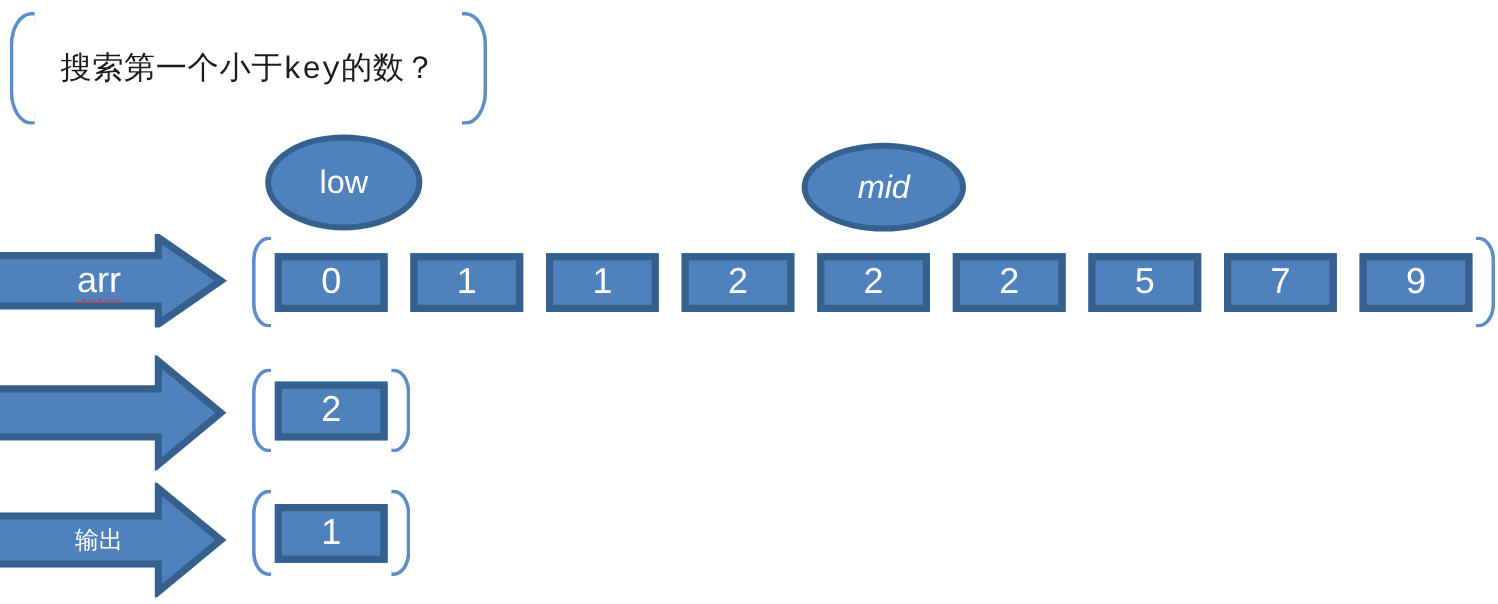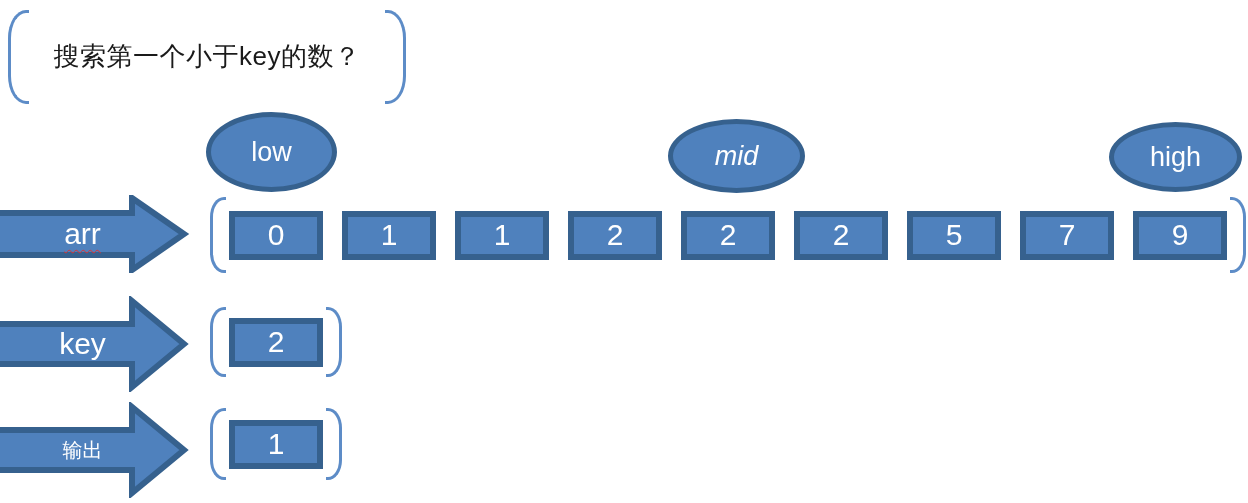--- a/index.html
+++ b/index.html
@@ -61,7 +61,7 @@
     display: flex;
     align-items: center;
     justify-content: center;
-    font-family: Liberation Sans, sans-serif;
+    font-family: Liberation Mono, monospace;
     font-size: 26px;
     color: var(--title-text);
     letter-spacing: 0.5px;

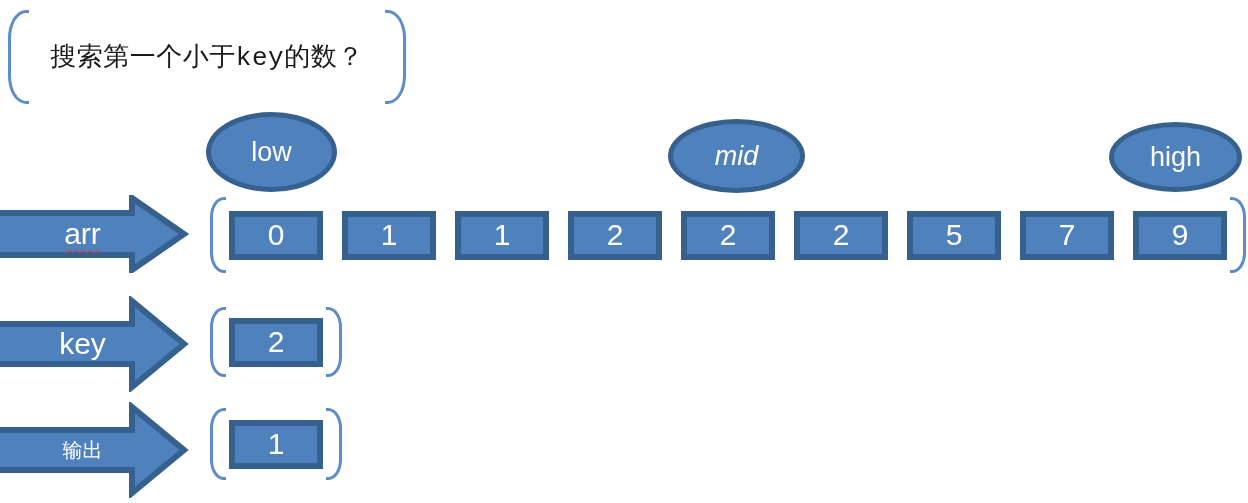--- a/index.html
+++ b/index.html
@@ -81,7 +81,7 @@
     color: var(--shape-text);
     font-size: 27px;
   }
-  .ellipse.low  { left: 206px; top: 112px; width: 131px; height: 80px; }
+  .ellipse.low  { left: 221px; top: 112px; width: 131px; height: 80px; }
   .ellipse.mid  { left: 668px; top: 119px; width: 137px; height: 74px; font-style: italic; }
   .ellipse.high { left: 1109px; top: 122px; width: 133px; height: 70px; }
 

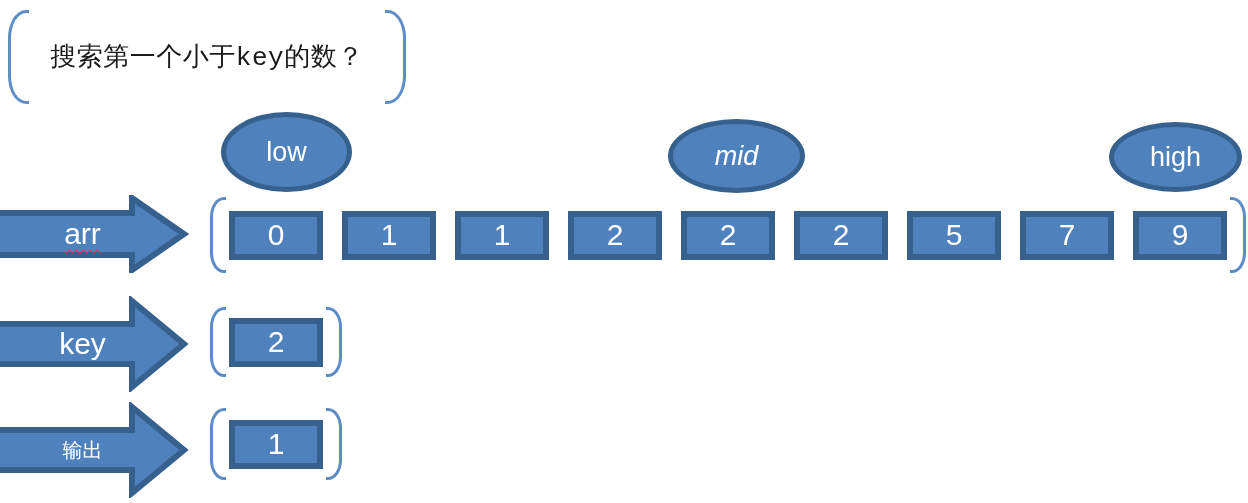--- a/index.html
+++ b/index.html
@@ -148,9 +148,6 @@
   <div class="ellipse mid">
     <span>mid</span>
   </div>
-  <div class="ellipse high">
-    <span>high</span>
-  </div>
 
   <div class="arrow" style="top:195px;">
     <svg width="190" height="78" viewBox="0 0 190 78">

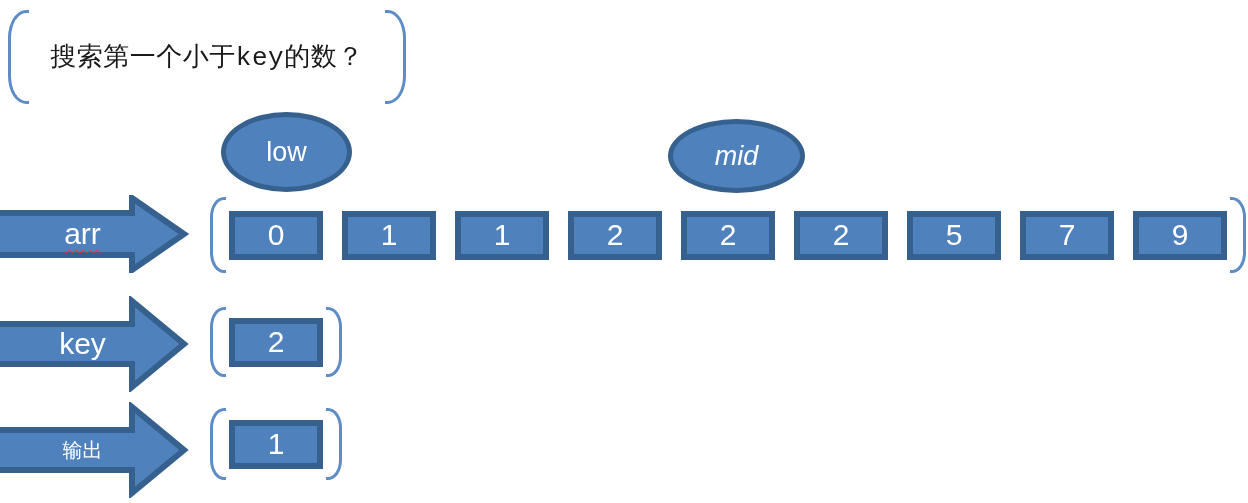--- a/index.html
+++ b/index.html
@@ -197,9 +197,6 @@
       <polygon points="-10,28 132,28 132,5 184,48 132,91 132,68 -10,68" style="fill:var(--shape-fill);stroke:var(--shape-border);stroke-width:6;stroke-miterlimit:8"></polygon>
     </svg>
   </div>
-  <div class="arrow-label" style="top:296px;height:96px;">
-    <span>key</span>
-  </div>
 
   <div class="group key">
     <span class="br open"></span>

